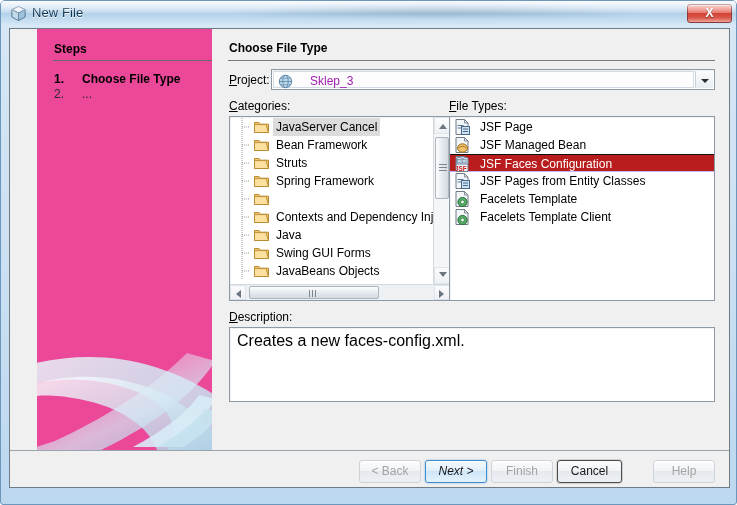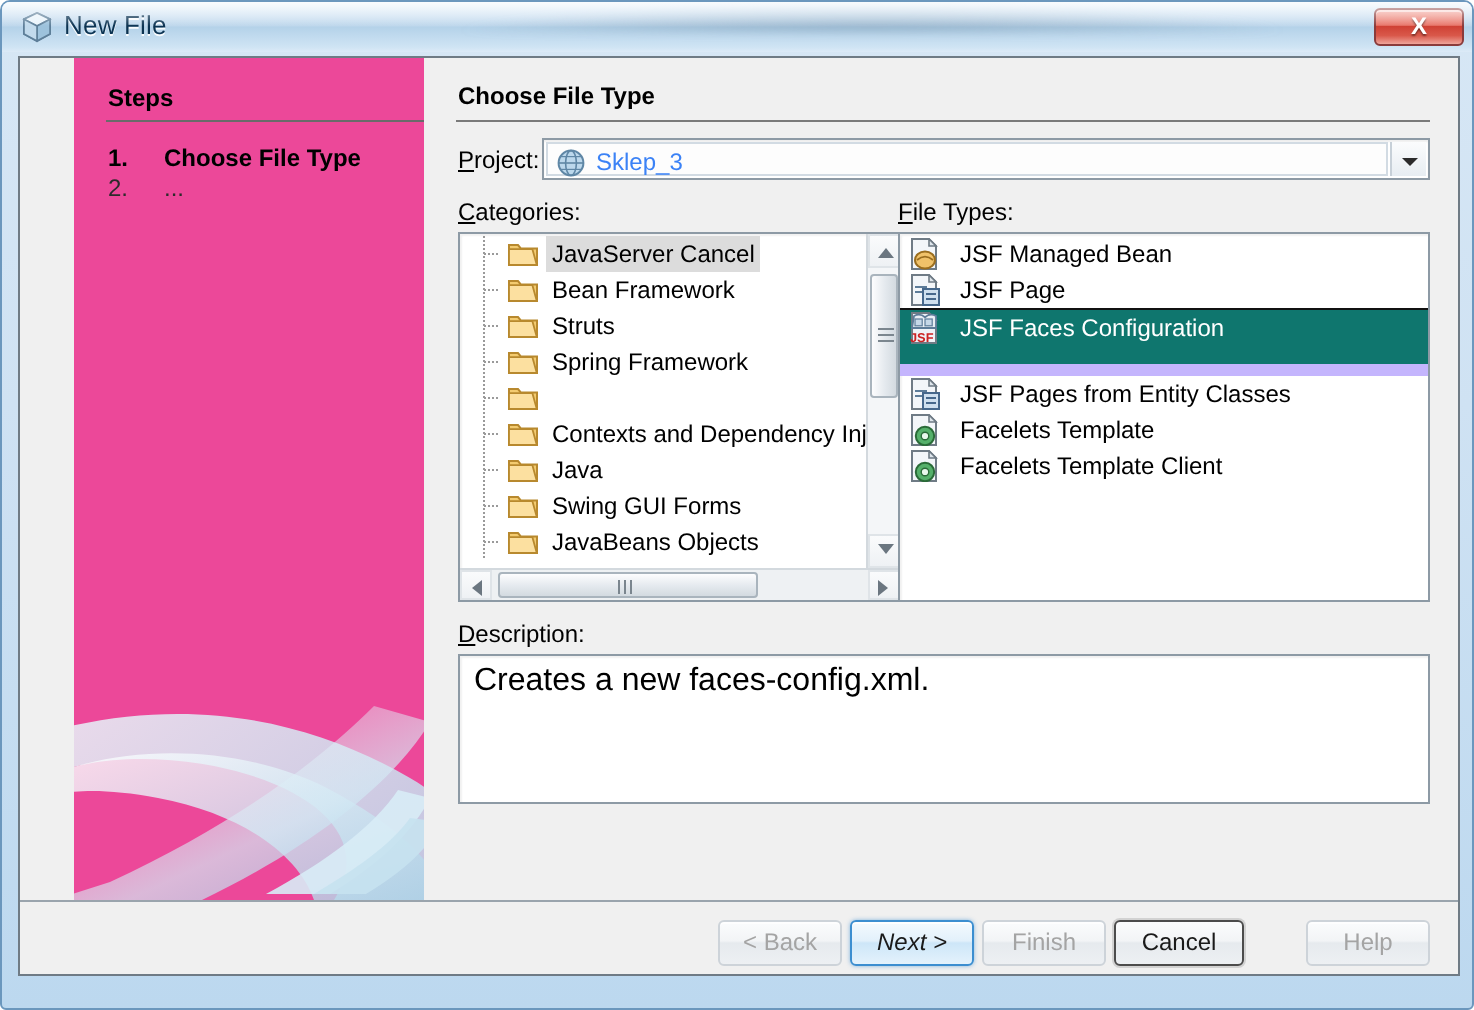--- a/index.html
+++ b/index.html
@@ -115,7 +115,7 @@
   }
   .combo-icon{ position:absolute; left:4px; top:2px; width:15px; height:15px; }
   .combo-text{
-    position:absolute; left:24px; top:2px; font-size:12px; color:#3b82f6;
+    position:absolute; left:36px; top:2px; font-size:12px; color:#a21caf;
     white-space:nowrap;
   }
   .combo-arrow{

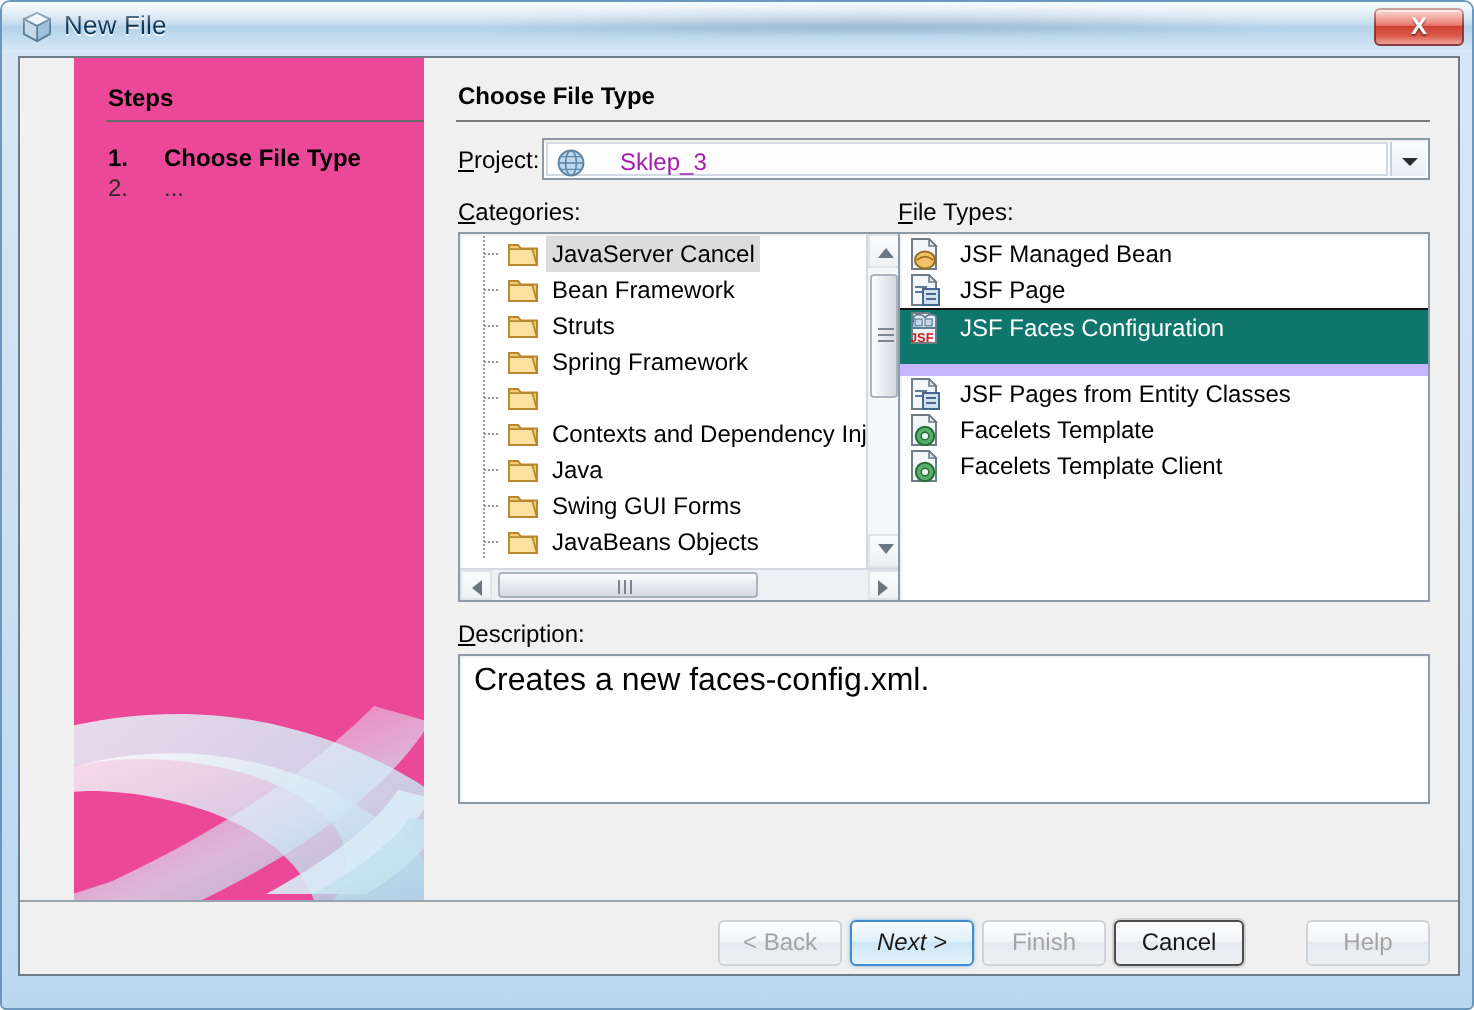--- a/index.html
+++ b/index.html
@@ -485,10 +485,33 @@
               <span class="ft-icon"><svg width="17" height="16" viewBox="0 0 16 16">
                   <path d="M1.5,0.5 L10,0.5 L13.5,4 L13.5,15.5 L1.5,15.5 Z" fill="#f3f6f9" stroke="#6f7b85" stroke-width="1"></path>
                   <path d="M10,0.5 L10,4 L13.5,4 Z" fill="#dfe6ec" stroke="#6f7b85" stroke-width="0.8"></path>
+                  <rect x="3" y="6" width="6" height="1" fill="#5d7c99"></rect>
+                  <rect x="3" y="8.5" width="6" height="1" fill="#5d7c99"></rect>
+                  <rect x="7" y="7.5" width="8" height="8" fill="#cfe0ef" stroke="#46688c" stroke-width="1"></rect>
+                  <rect x="8.5" y="9.5" width="5" height="1" fill="#46688c"></rect>
+                  <rect x="8.5" y="12" width="5" height="1" fill="#46688c"></rect>
+                </svg></span>
+              <span class="txt">JSF Page</span>
+            </div>
+            <div class="li">
+              <span class="ft-icon"><svg width="17" height="16" viewBox="0 0 16 16">
+                  <path d="M1.5,0.5 L10,0.5 L13.5,4 L13.5,15.5 L1.5,15.5 Z" fill="#f3f6f9" stroke="#6f7b85" stroke-width="1"></path>
+                  <path d="M10,0.5 L10,4 L13.5,4 Z" fill="#dfe6ec" stroke="#6f7b85" stroke-width="0.8"></path>
                   <ellipse cx="8" cy="11" rx="5" ry="4.2" fill="#f0c26a" stroke="#9a6d1e" stroke-width="1"></ellipse>
                   <path d="M4,11 q4,-3.4 8,0" fill="none" stroke="#9a6d1e" stroke-width="0.9"></path>
                 </svg></span>
               <span class="txt">JSF Managed Bean</span>
+            </div>
+            <div class="li ft-selected">
+              <span class="ft-icon"><svg width="17" height="16" viewBox="0 0 16 16">
+                  <path d="M1.5,0.5 L10,0.5 L13.5,4 L13.5,15.5 L1.5,15.5 Z" fill="#eef3f8" stroke="#6f7b85" stroke-width="1"></path>
+                  <path d="M10,0.5 L10,4 L13.5,4 Z" fill="#dfe6ec" stroke="#6f7b85" stroke-width="0.8"></path>
+                  <path d="M2.5,2 q3,-1.6 5.5,0.6 q2.5,-2.2 5.5,-0.6 L13.5,8 L1.5,8 Z" fill="#e8eef4" stroke="#5d7c99" stroke-width="0.9"></path>
+                  <rect x="3" y="3.5" width="3.6" height="3.4" fill="#c6d8e8" stroke="#5d7c99" stroke-width="0.6"></rect>
+                  <rect x="8" y="3.5" width="3.6" height="3.4" fill="#c6d8e8" stroke="#5d7c99" stroke-width="0.6"></rect>
+                  <text x="0.5" y="15" font-family="Liberation Sans, sans-serif" font-size="6.4" font-weight="bold" fill="#cc2222">JSF</text>
+                </svg></span>
+              <span class="txt">JSF Faces Configuration</span>
             </div>
             <div class="li">
               <span class="ft-icon"><svg width="17" height="16" viewBox="0 0 16 16">
@@ -500,29 +523,6 @@
                   <rect x="8.5" y="9.5" width="5" height="1" fill="#46688c"></rect>
                   <rect x="8.5" y="12" width="5" height="1" fill="#46688c"></rect>
                 </svg></span>
-              <span class="txt">JSF Page</span>
-            </div>
-            <div class="li ft-selected">
-              <span class="ft-icon"><svg width="17" height="16" viewBox="0 0 16 16">
-                  <path d="M1.5,0.5 L10,0.5 L13.5,4 L13.5,15.5 L1.5,15.5 Z" fill="#eef3f8" stroke="#6f7b85" stroke-width="1"></path>
-                  <path d="M10,0.5 L10,4 L13.5,4 Z" fill="#dfe6ec" stroke="#6f7b85" stroke-width="0.8"></path>
-                  <path d="M2.5,2 q3,-1.6 5.5,0.6 q2.5,-2.2 5.5,-0.6 L13.5,8 L1.5,8 Z" fill="#e8eef4" stroke="#5d7c99" stroke-width="0.9"></path>
-                  <rect x="3" y="3.5" width="3.6" height="3.4" fill="#c6d8e8" stroke="#5d7c99" stroke-width="0.6"></rect>
-                  <rect x="8" y="3.5" width="3.6" height="3.4" fill="#c6d8e8" stroke="#5d7c99" stroke-width="0.6"></rect>
-                  <text x="0.5" y="15" font-family="Liberation Sans, sans-serif" font-size="6.4" font-weight="bold" fill="#cc2222">JSF</text>
-                </svg></span>
-              <span class="txt">JSF Faces Configuration</span>
-            </div>
-            <div class="li">
-              <span class="ft-icon"><svg width="17" height="16" viewBox="0 0 16 16">
-                  <path d="M1.5,0.5 L10,0.5 L13.5,4 L13.5,15.5 L1.5,15.5 Z" fill="#f3f6f9" stroke="#6f7b85" stroke-width="1"></path>
-                  <path d="M10,0.5 L10,4 L13.5,4 Z" fill="#dfe6ec" stroke="#6f7b85" stroke-width="0.8"></path>
-                  <rect x="3" y="6" width="6" height="1" fill="#5d7c99"></rect>
-                  <rect x="3" y="8.5" width="6" height="1" fill="#5d7c99"></rect>
-                  <rect x="7" y="7.5" width="8" height="8" fill="#cfe0ef" stroke="#46688c" stroke-width="1"></rect>
-                  <rect x="8.5" y="9.5" width="5" height="1" fill="#46688c"></rect>
-                  <rect x="8.5" y="12" width="5" height="1" fill="#46688c"></rect>
-                </svg></span>
               <span class="txt">JSF Pages from Entity Classes</span>
             </div>
             <div class="li">

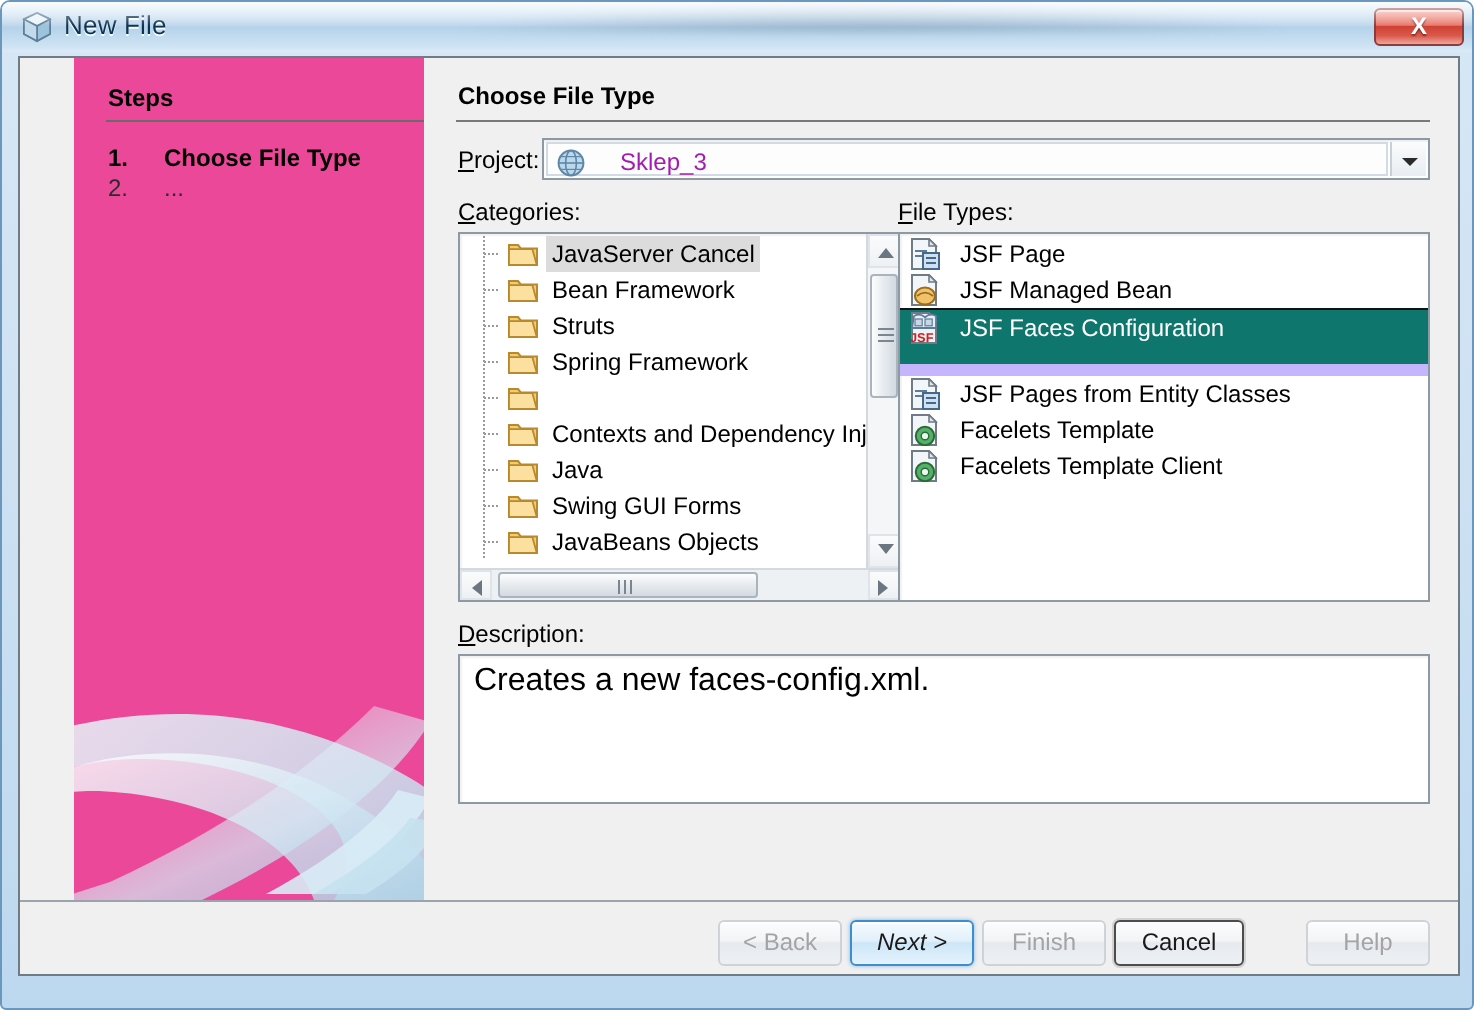--- a/index.html
+++ b/index.html
@@ -160,8 +160,8 @@
   #filetypes-list .li .txt{ left:30px; }
   .ft-icon{ position:absolute; left:4px; top:1px; width:17px; height:16px; }
   .ft-selected{
-    background:#0f766e; border-top:1px solid #111; border-bottom:6px solid #c4b5fd;
-    height:34px;
+    background:#b91c1c; border-top:1px solid #111; border-bottom:1px solid #c4b5fd;
+    height:18px;
   }
   .ft-selected .txt{ color:#ffffff; }
 

